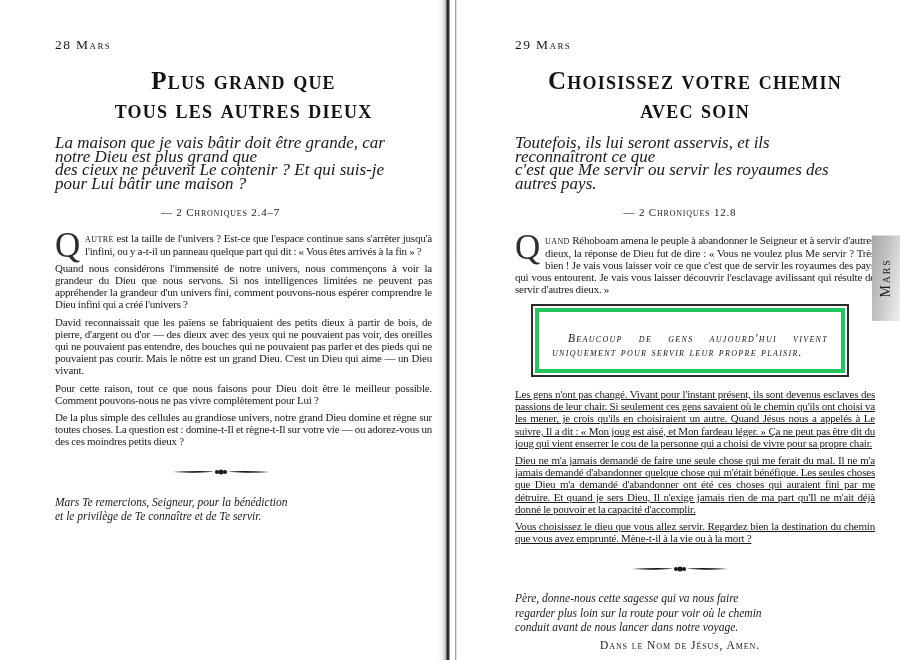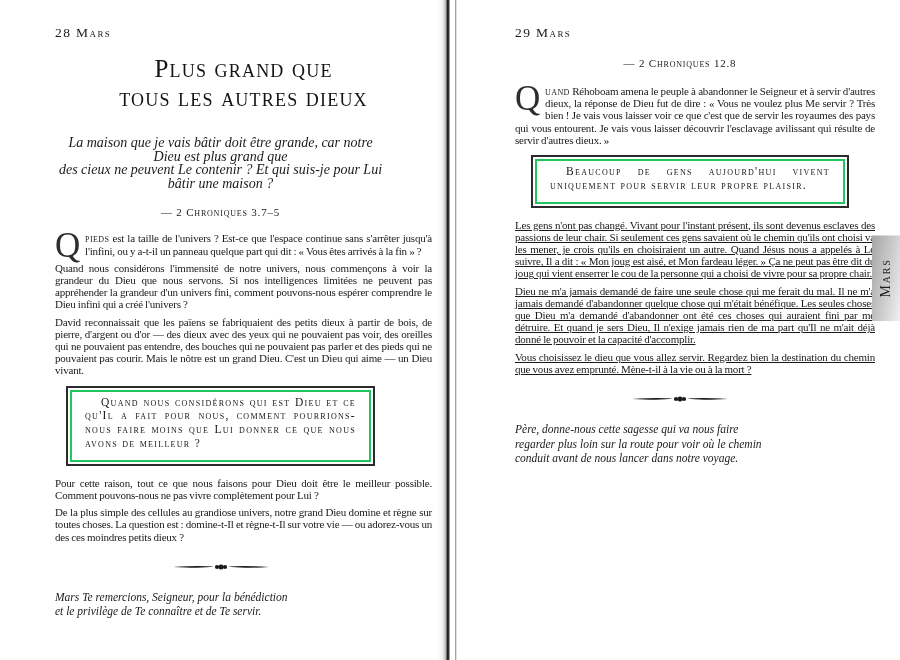--- a/index.html
+++ b/index.html
@@ -8,7 +8,7 @@
     font-family:"Liberation Serif", serif; color:#1a1a1a;
     -webkit-font-smoothing:antialiased;
   }
-  .page { position:absolute; top:0; height:580px; }
+  .page { position:absolute; top:12px; height:580px; }
   .page.left  { left:55px;  width:377px; }
   .page.right { left:515px; width:360px; }
 

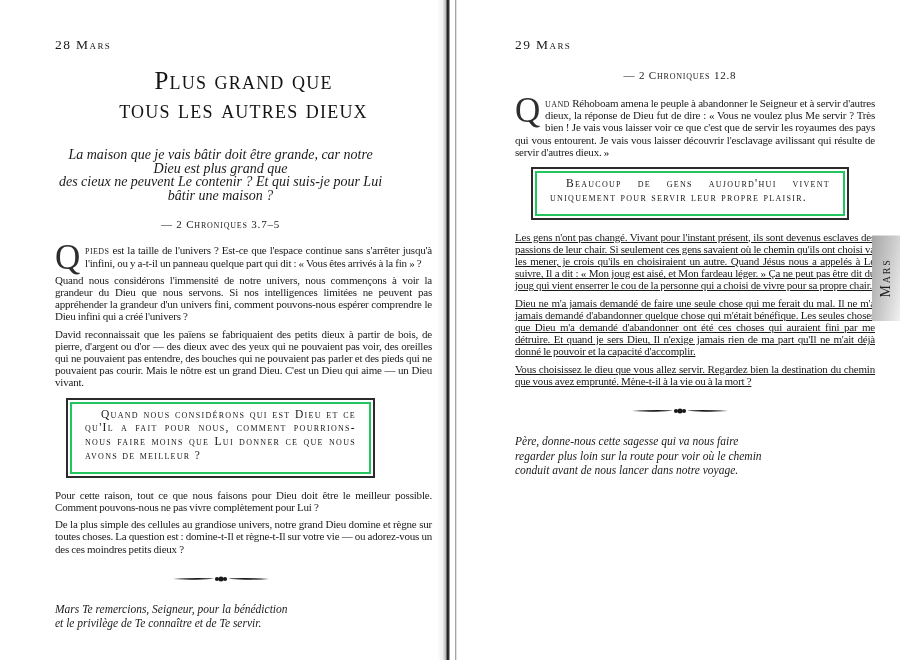--- a/index.html
+++ b/index.html
@@ -22,7 +22,7 @@
     margin:13px 0 0 0; font-weight:normal; text-align:center;
     font-size:25px; line-height:29px; letter-spacing:1.2px; font-variant:small-caps; color:#141414;
   }
-  .title .tl { display:block; }
+  .title .tl { display:block;font-weight:bold; }
 
   .epigraph { margin-top:24px; font-style:italic; font-size:14px; line-height:13.6px; text-align:center; }
   .reference { margin-top:16px; font-size:11px; letter-spacing:0.8px; text-align:center; font-variant:small-caps; }

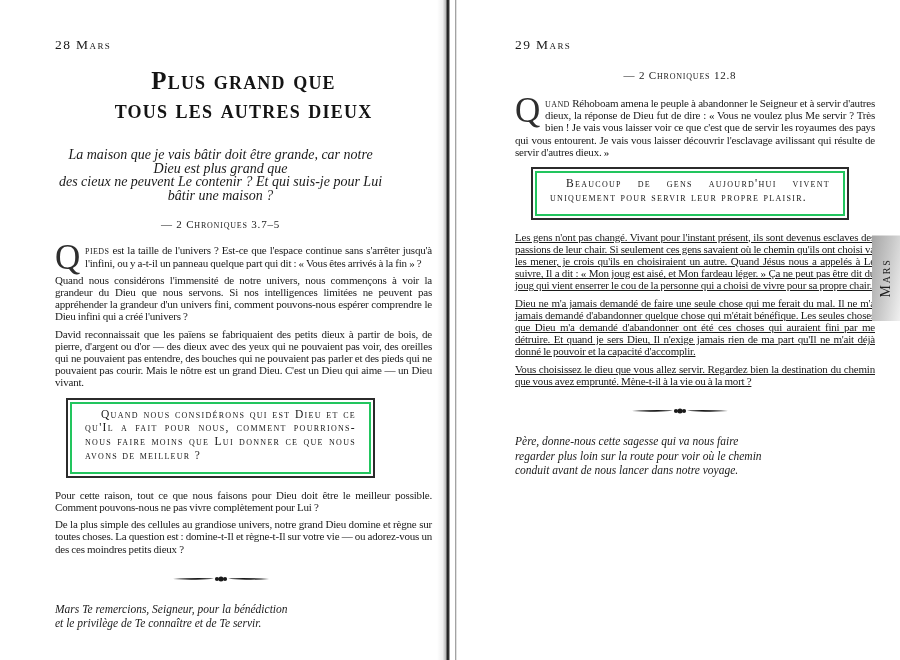--- a/index.html
+++ b/index.html
@@ -123,6 +123,10 @@
 <section class="page right">
   <div class="date">29 Mars</div>
 
+  <h1 class="title cn-r">
+    <span class="tl">Choisissez votre chemin</span>
+    <span class="tl">avec soin</span>
+  </h1>
 
   <div class="reference cn-r">— 2 Chroniques 12.8</div>
 

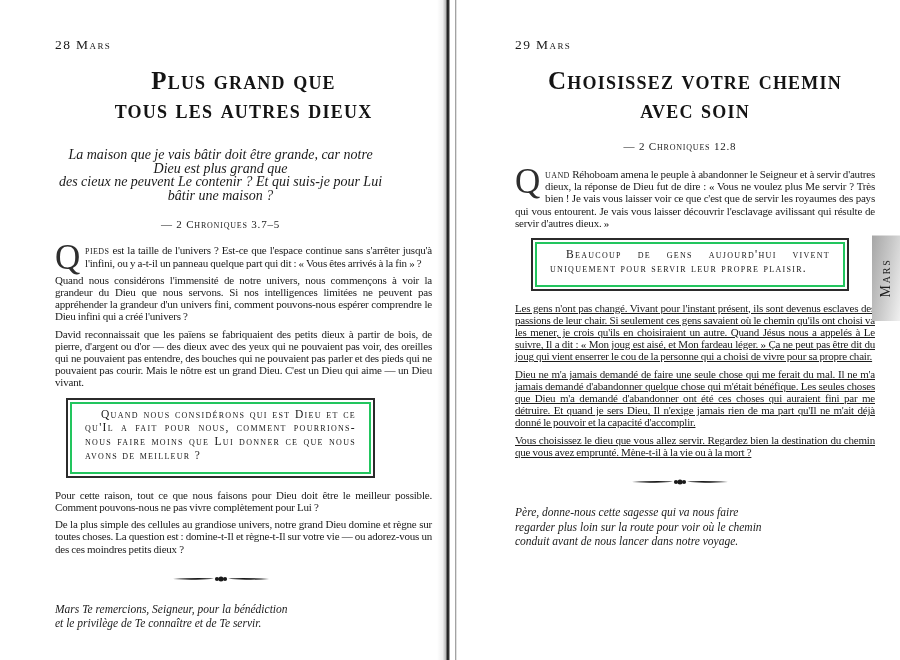--- a/index.html
+++ b/index.html
@@ -24,7 +24,7 @@
   }
   .title .tl { display:block;font-weight:bold; }
 
-  .epigraph { margin-top:24px; font-style:italic; font-size:14px; line-height:13.6px; text-align:center; }
+  .epigraph { margin-top:12px; font-style:italic; font-size:17px; line-height:13.6px; }
   .reference { margin-top:16px; font-size:11px; letter-spacing:0.8px; text-align:center; font-variant:small-caps; }
 
   .body { margin-top:14px; font-size:11px; line-height:12.2px; letter-spacing:-0.2px; word-spacing:-0.3px; text-align:justify; }

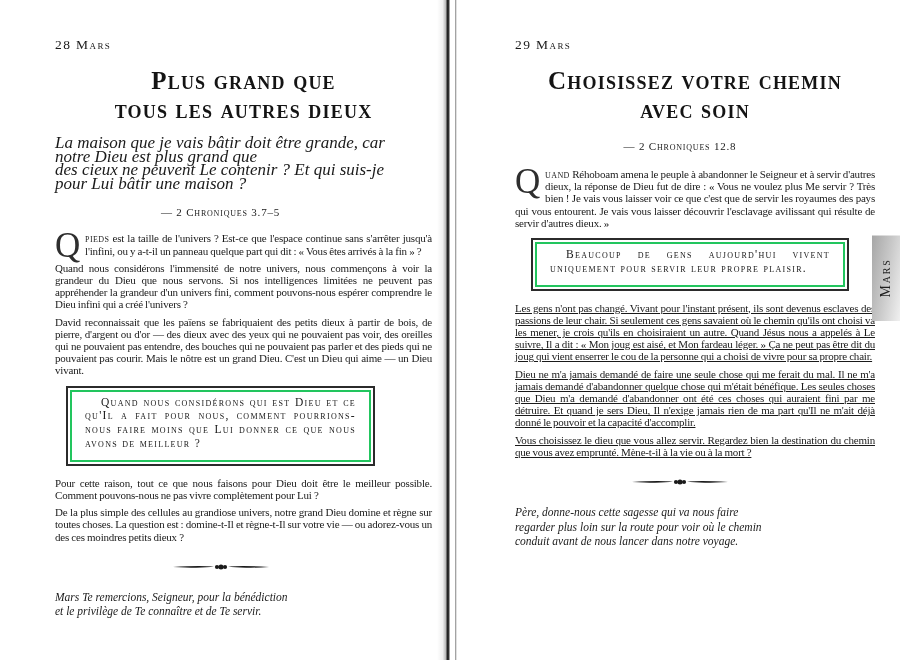--- a/index.html
+++ b/index.html
@@ -128,6 +128,10 @@
     <span class="tl">avec soin</span>
   </h1>
 
+  <div class="epigraph cn-r">
+    <div>Toutefois, ils lui seront asservis, et ils reconnaîtront ce que</div>
+    <div>c'est que Me servir ou servir les royaumes des autres pays.</div>
+  </div>
   <div class="reference cn-r">— 2 Chroniques 12.8</div>
 
   <div class="body" style="margin-top:16px;">

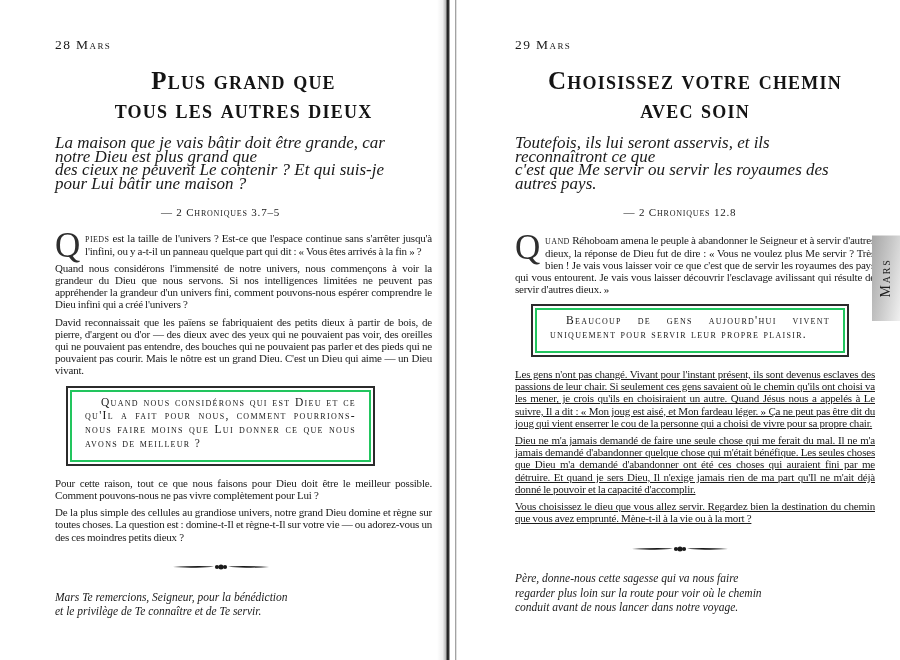--- a/index.html
+++ b/index.html
@@ -83,7 +83,7 @@
     <div>La maison que je vais bâtir doit être grande, car notre Dieu est plus grand que</div>
     <div>des cieux ne peuvent Le contenir ? Et qui suis-je pour Lui bâtir une maison ?</div>
   </div>
-  <div class="reference cn-l">— 2 Chroniques 3.7–5</div>
+  <div class="reference cn-l">— 2 Chroniques 2.4–7</div>
 
   <div class="body">
     <p><span class="dropcap">Q</span><span class="lead">pieds</span><span> est la taille de l'univers ? Est-ce que l'espace continue sans s'arrêter jusqu'à l'infini, ou y a-t-il un panneau quelque part qui dit : « Vous êtes arrivés à la fin » ?</span></p>

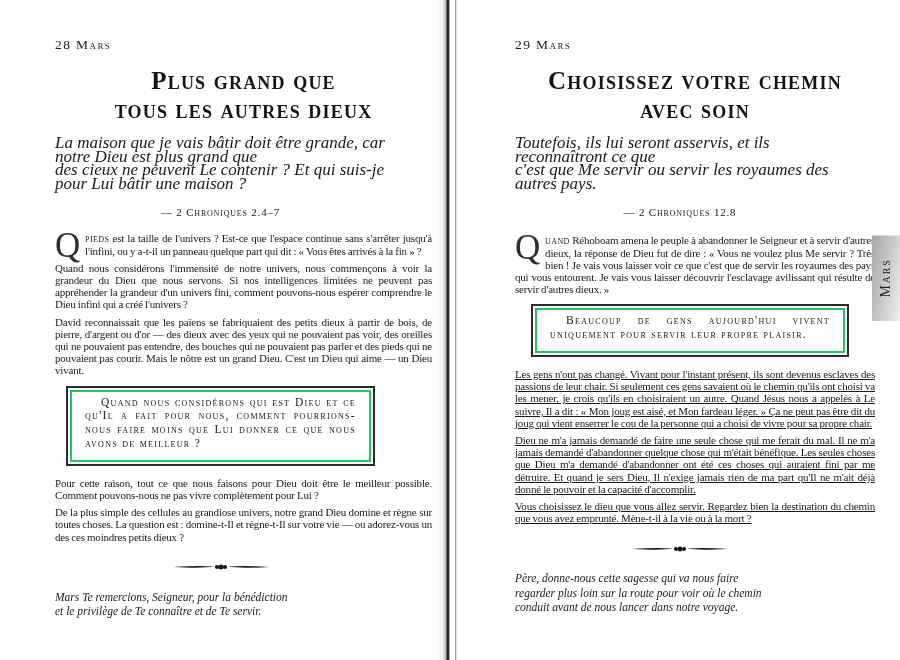--- a/index.html
+++ b/index.html
@@ -86,7 +86,7 @@
   <div class="reference cn-l">— 2 Chroniques 2.4–7</div>
 
   <div class="body">
-    <p><span class="dropcap">Q</span><span class="lead">pieds</span><span> est la taille de l'univers ? Est-ce que l'espace continue sans s'arrêter jusqu'à l'infini, ou y a-t-il un panneau quelque part qui dit : « Vous êtes arrivés à la fin » ?</span></p>
+    <p><span class="dropcap">Q</span><span class="lead">autre</span><span> est la taille de l'univers ? Est-ce que l'espace continue sans s'arrêter jusqu'à l'infini, ou y a-t-il un panneau quelque part qui dit : « Vous êtes arrivés à la fin » ?</span></p>
     <p>Quand nous considérons l'immensité de notre univers, nous commençons à voir la grandeur du Dieu que nous servons. Si nos intelligences limitées ne peuvent pas appréhender la grandeur d'un univers fini, comment pouvons-nous espérer comprendre le Dieu infini qui a créé l'univers ?</p>
     <p>David reconnaissait que les païens se fabriquaient des petits dieux à partir de bois, de pierre, d'argent ou d'or — des dieux avec des yeux qui ne pouvaient pas voir, des oreilles qui ne pouvaient pas entendre, des bouches qui ne pouvaient pas parler et des pieds qui ne pouvaient pas courir. Mais le nôtre est un grand Dieu. C'est un Dieu qui aime — un Dieu vivant.</p>
   </div>

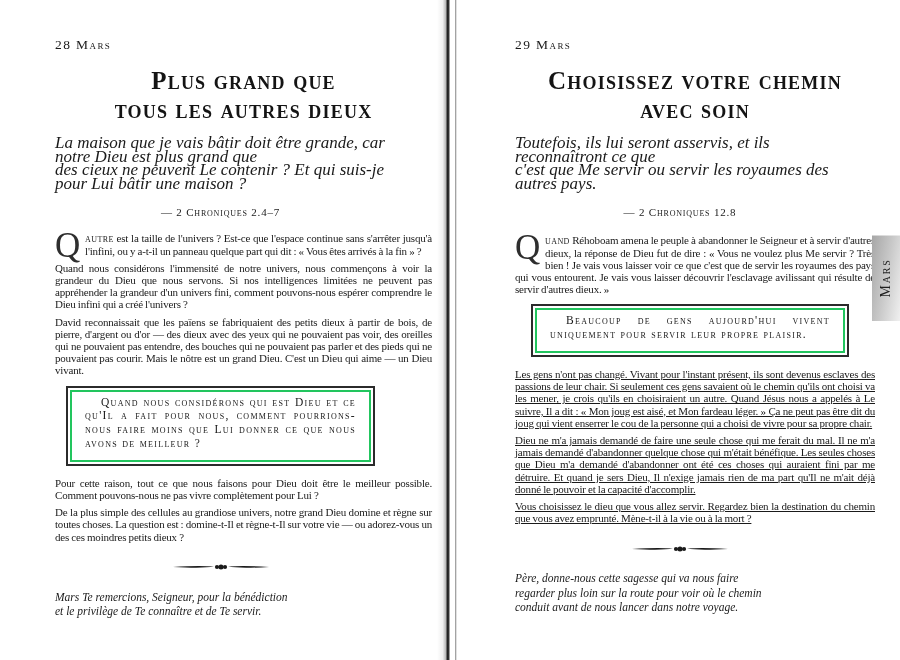--- a/index.html
+++ b/index.html
@@ -33,7 +33,7 @@
   .lead { font-variant:small-caps; letter-spacing:0.4px; }
 
   .quote-box { box-sizing:border-box; border:2px solid #2b2b2b; padding:2px; background:#fff; }
-  .quote-box .inner { border:2px solid #22c55e; padding:4px 13px 9px; }
+  .quote-box .inner { border:4px solid #22c55e; padding:20px 13px 9px;font-style:italic; }
   .quote-box p {
     margin:0; font-variant:small-caps; font-size:11.5px; line-height:13.8px;
     letter-spacing:1.3px; text-align:justify; text-indent:16px; color:#161616;

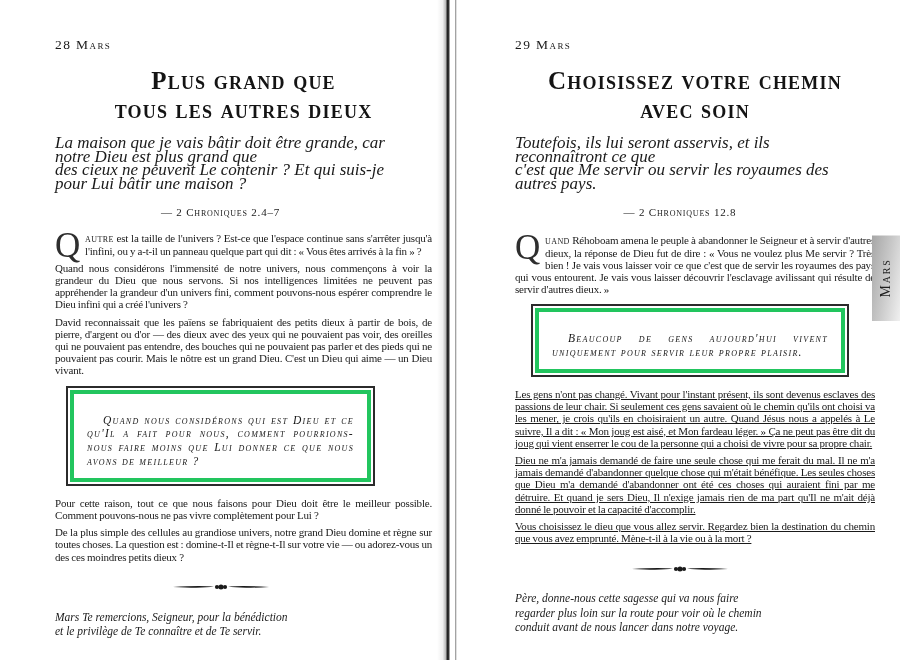--- a/index.html
+++ b/index.html
@@ -91,11 +91,6 @@
     <p>David reconnaissait que les païens se fabriquaient des petits dieux à partir de bois, de pierre, d'argent ou d'or — des dieux avec des yeux qui ne pouvaient pas voir, des oreilles qui ne pouvaient pas entendre, des bouches qui ne pouvaient pas parler et des pieds qui ne pouvaient pas courir. Mais le nôtre est un grand Dieu. C'est un Dieu qui aime — un Dieu vivant.</p>
   </div>
 
-  <div class="quote-box lbox">
-    <div class="inner">
-      <p>Quand nous considérons qui est Dieu et ce qu'Il a fait pour nous, comment pourrions-nous faire moins que Lui donner ce que nous avons de meilleur ?</p>
-    </div>
-  </div>
 
   <div class="body" style="margin-top:0;">
     <p>Pour cette raison, tout ce que nous faisons pour Dieu doit être le meilleur possible. Comment pouvons-nous ne pas vivre complètement pour Lui ?</p>

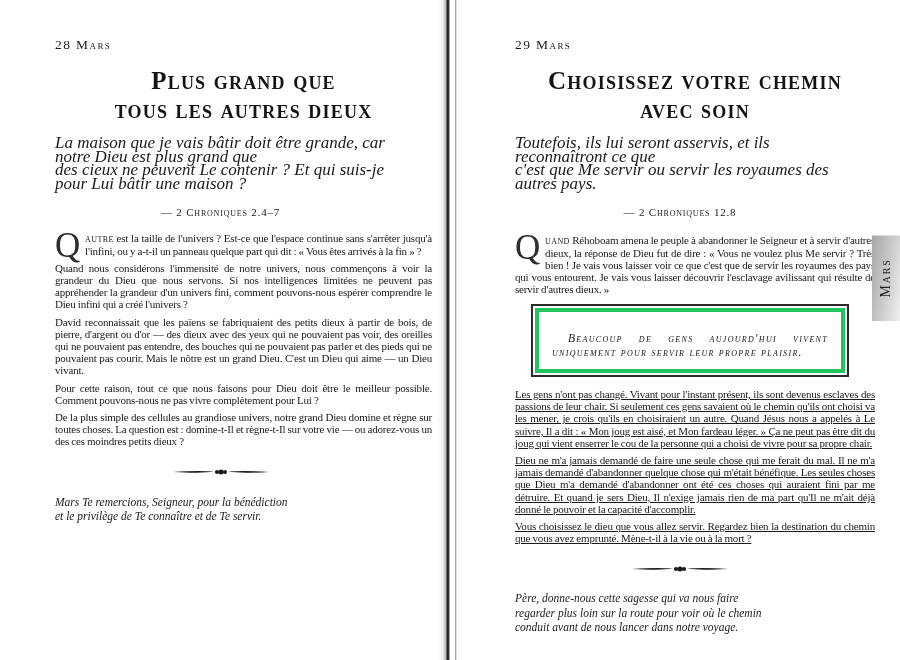--- a/index.html
+++ b/index.html
@@ -162,6 +162,7 @@
     <div>regarder plus loin sur la route pour voir où le chemin</div>
     <div>conduit avant de nous lancer dans notre voyage.</div>
   </div>
+  <div class="closing cn-r">Dans le Nom de Jésus, Amen.</div>
 </section>
 
 <div class="spine"></div>

